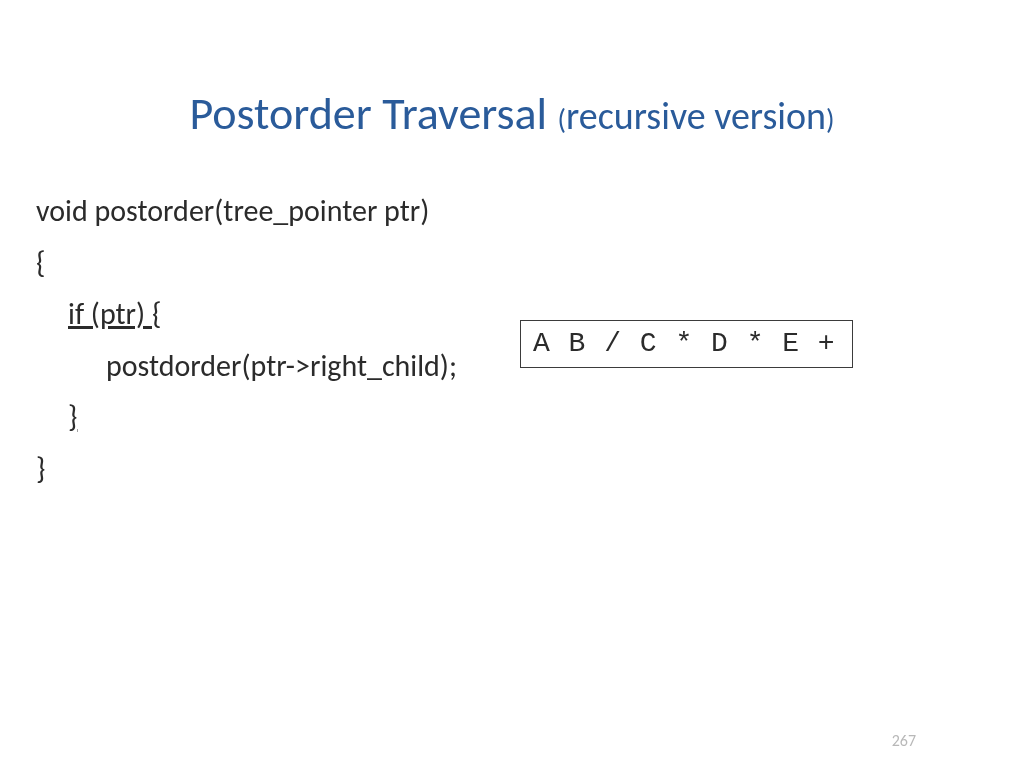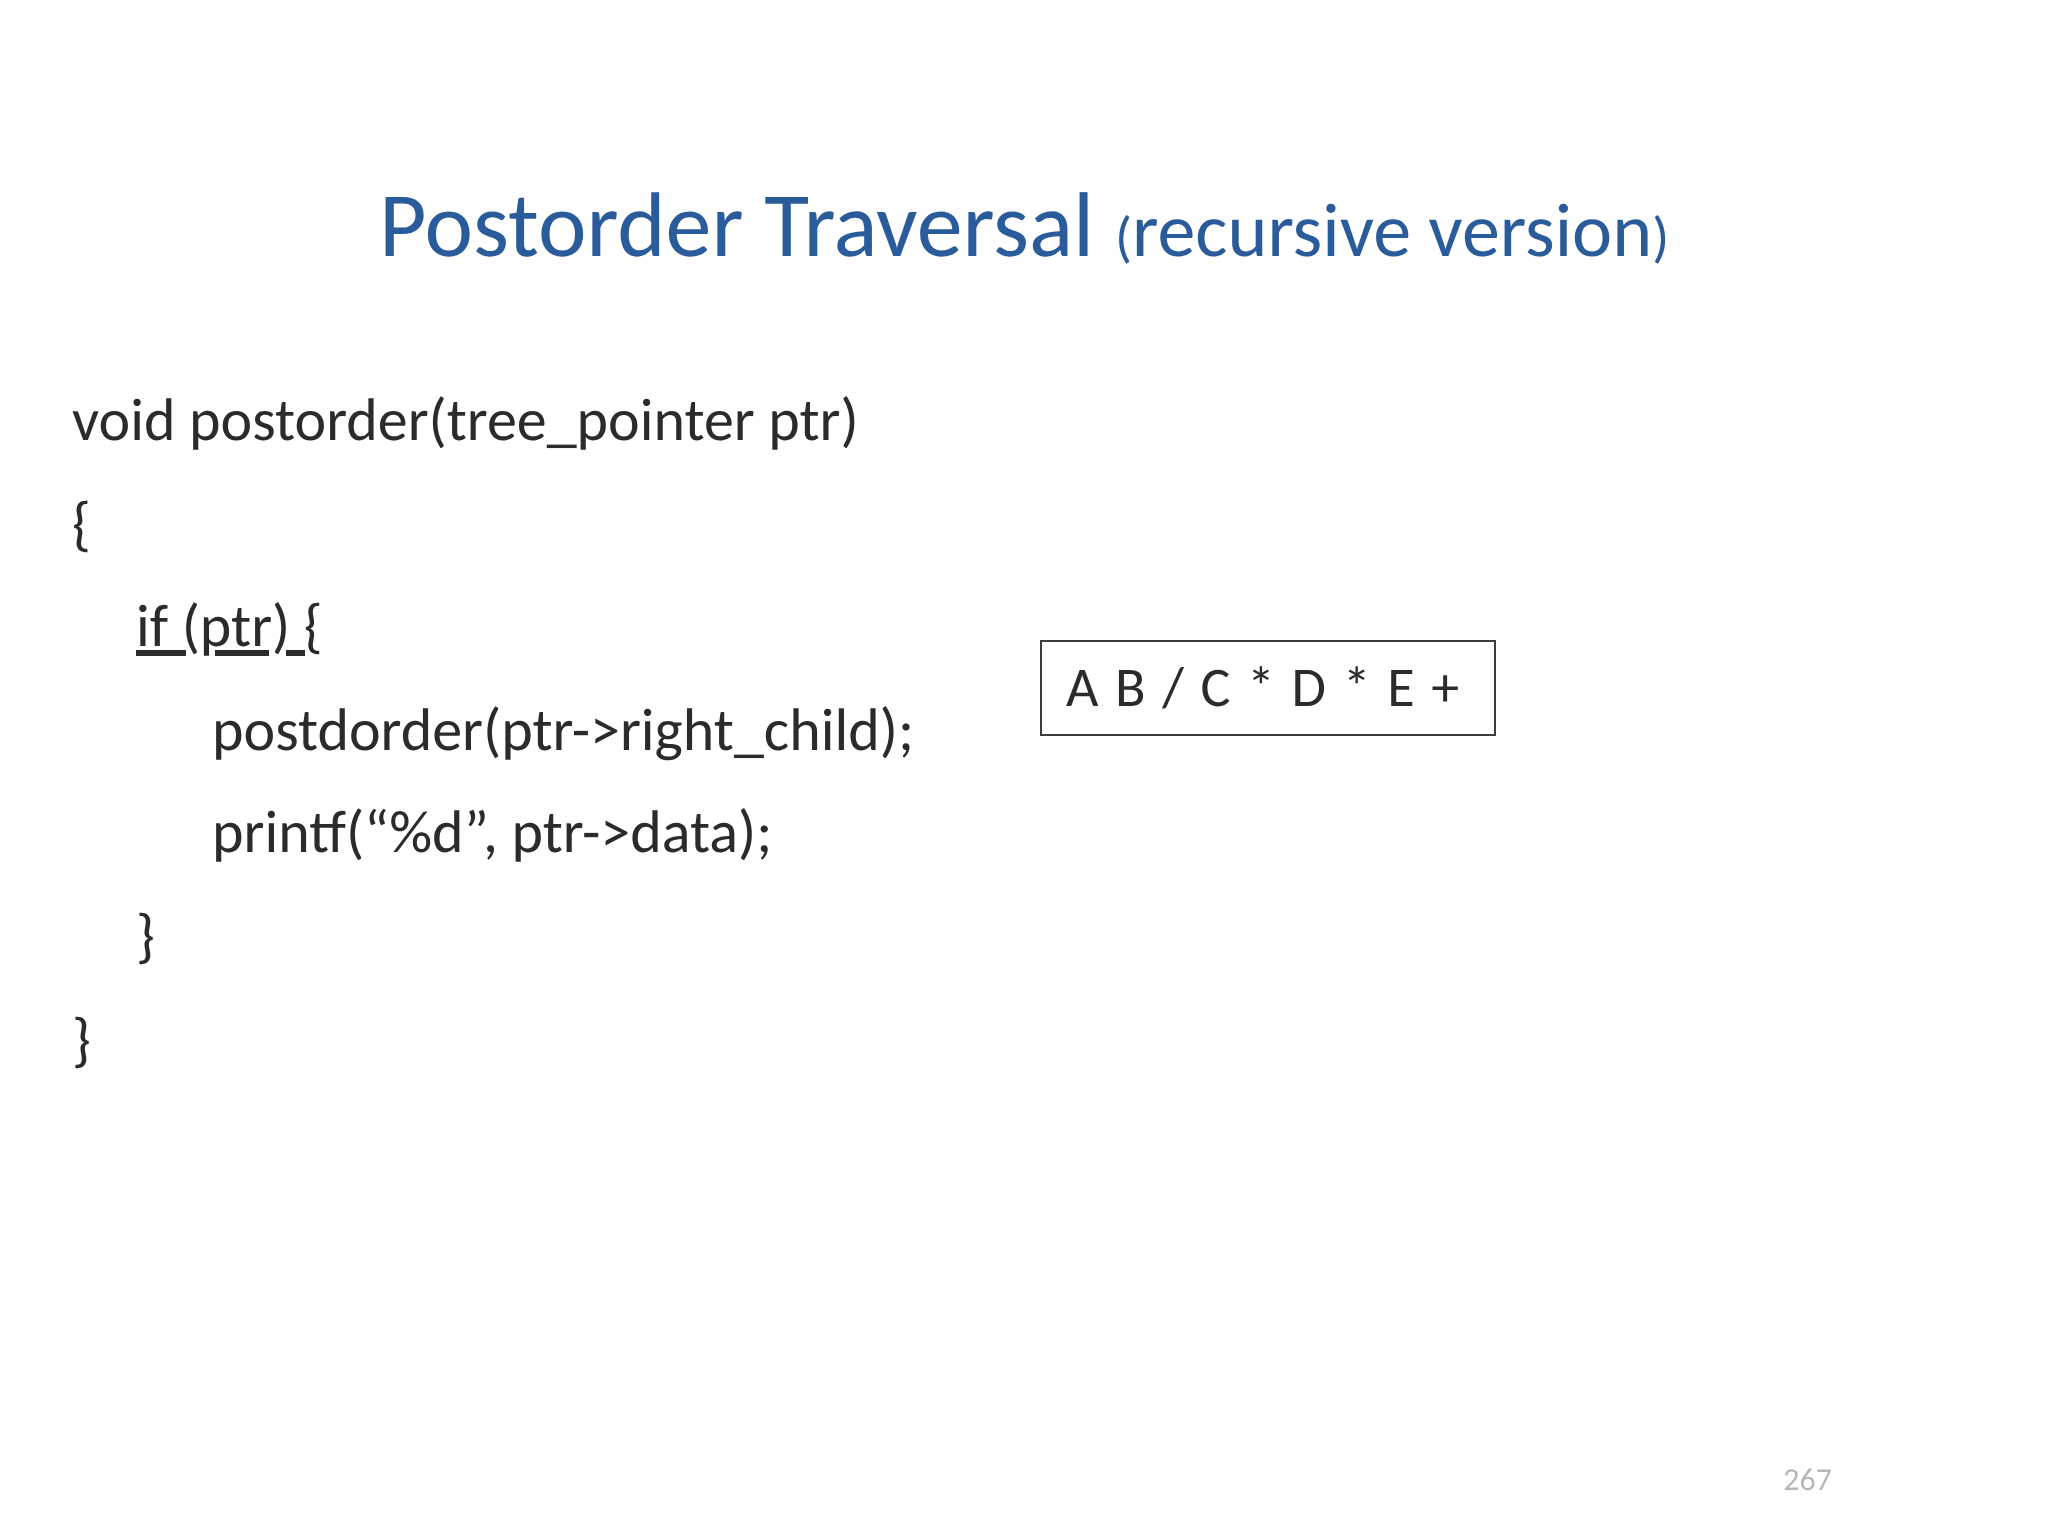--- a/index.html
+++ b/index.html
@@ -61,6 +61,7 @@
     background: #ffffff;
     line-height: 1.2;
     letter-spacing: 1px;
+    font-family: Liberation Mono, monospace;
   }
   .page-num {
     position: absolute;

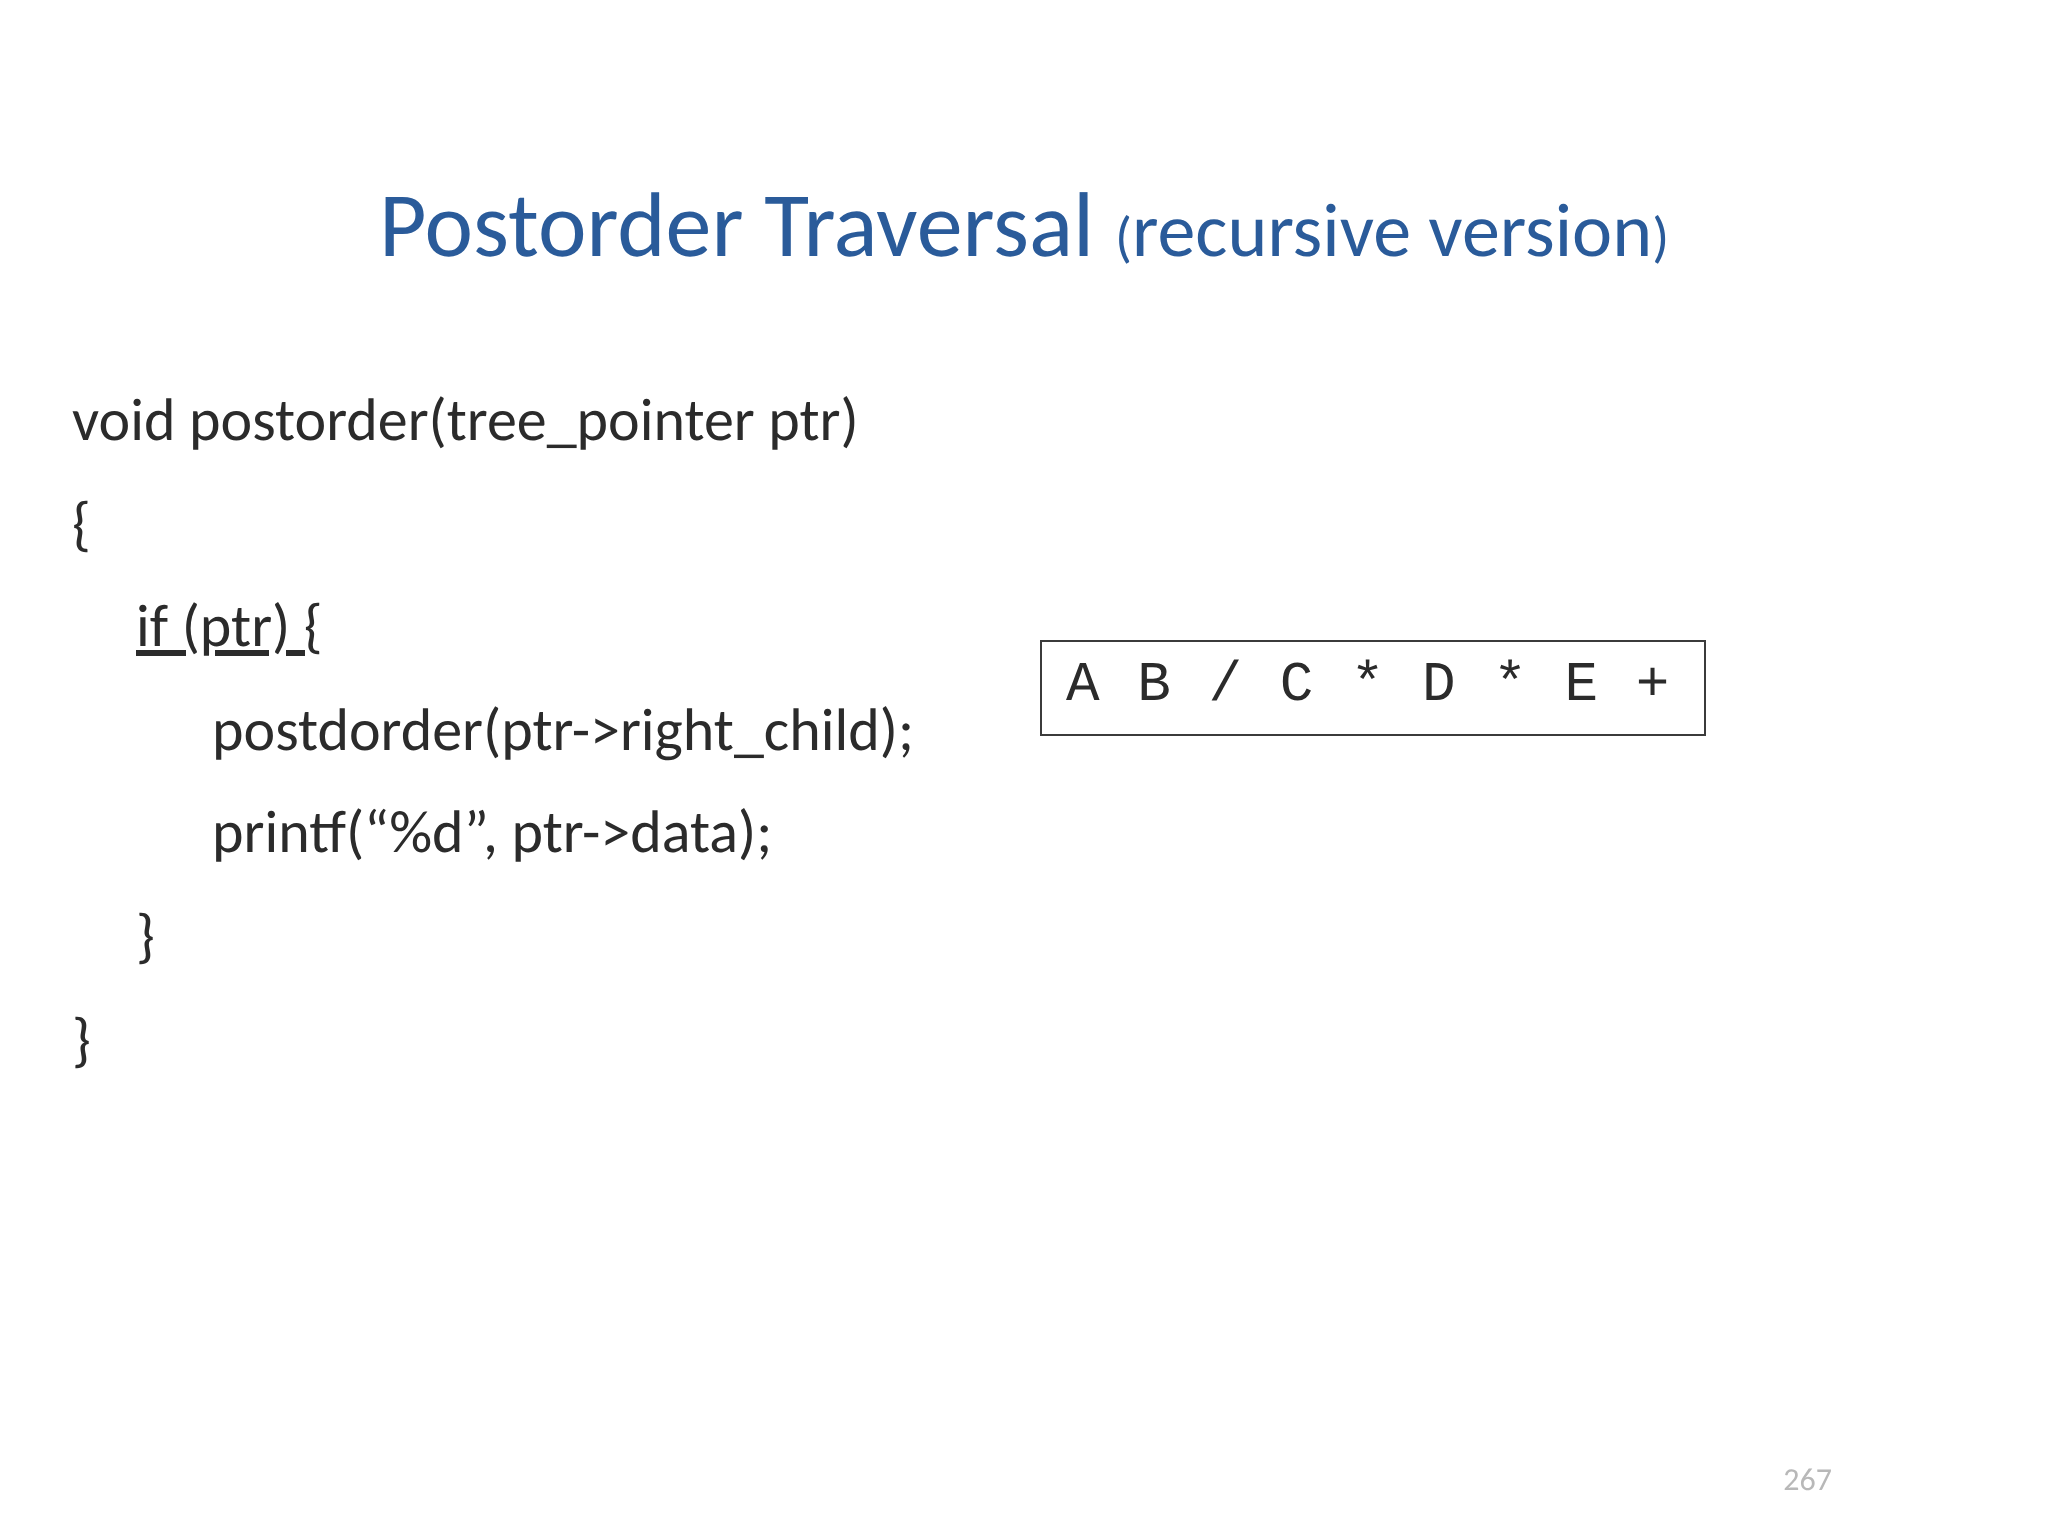--- a/index.html
+++ b/index.html
@@ -88,7 +88,6 @@
     <div>{</div>
     <div class="in1">if (ptr) {</div>
     <div class="in2">postdorder(ptr-&gt;right_child);</div>
-    <div class="in2">printf(“%d”, ptr-&gt;data);</div>
     <div class="in1">}</div>
     <div>}</div>
   </div>

